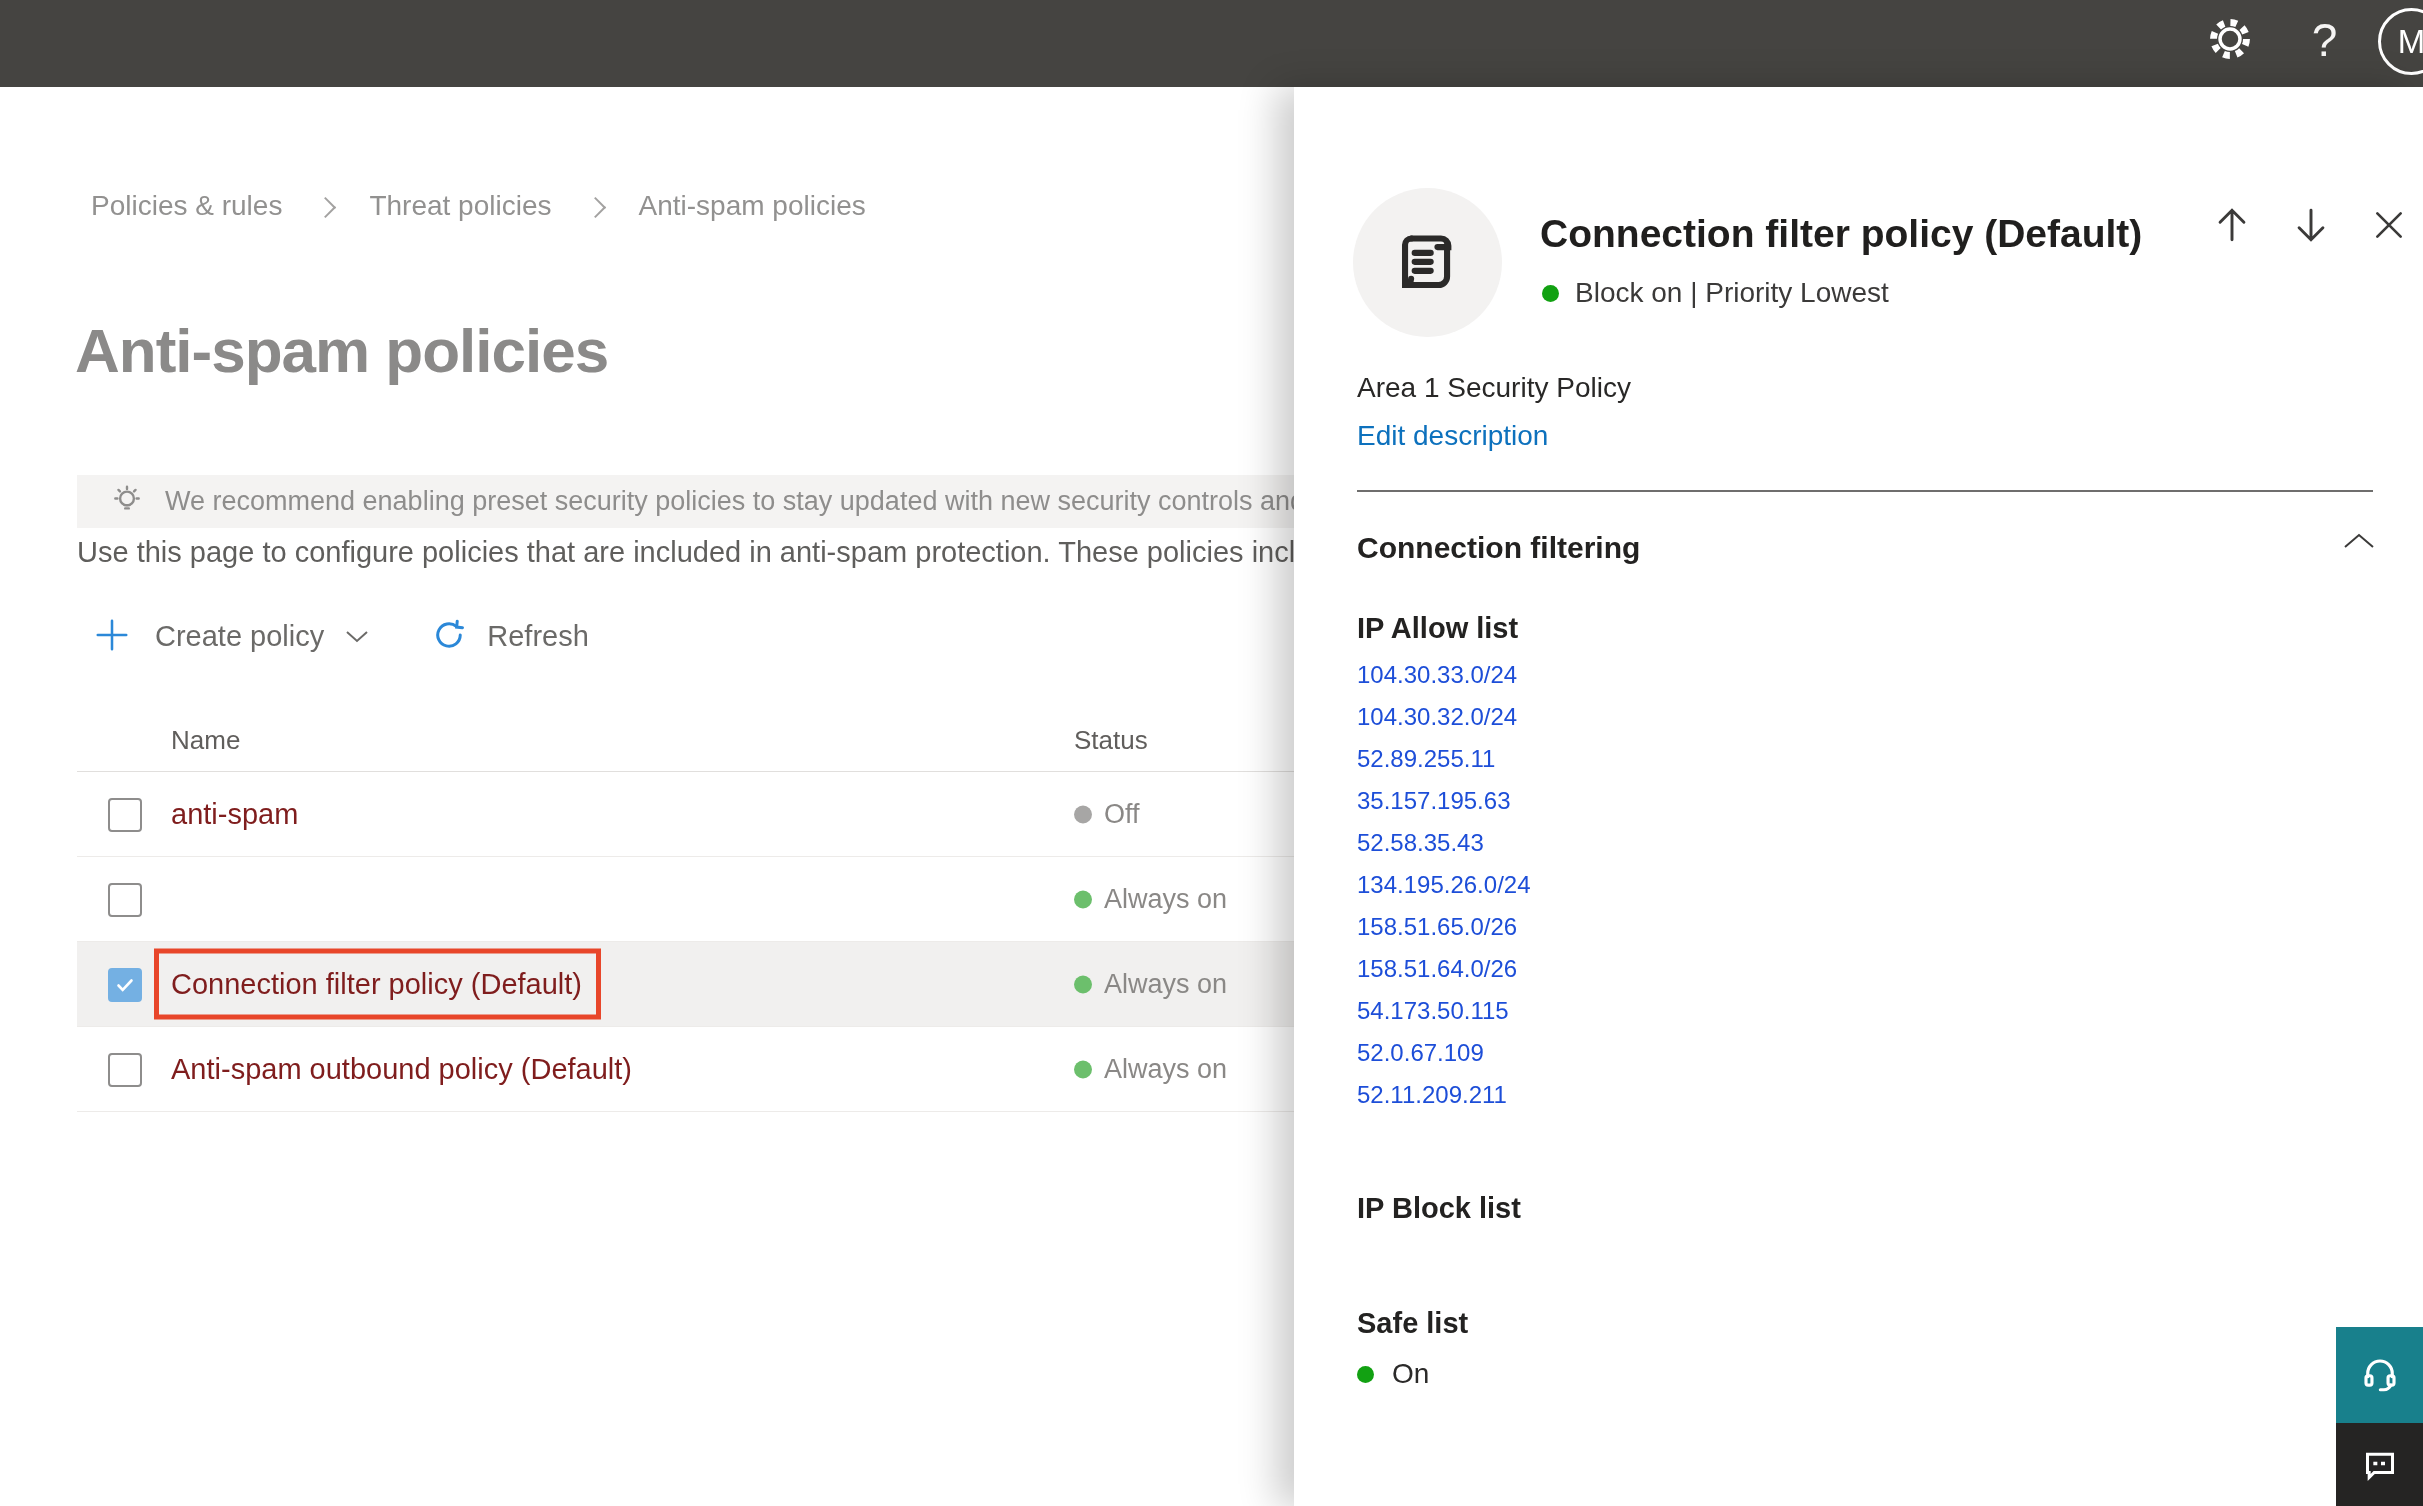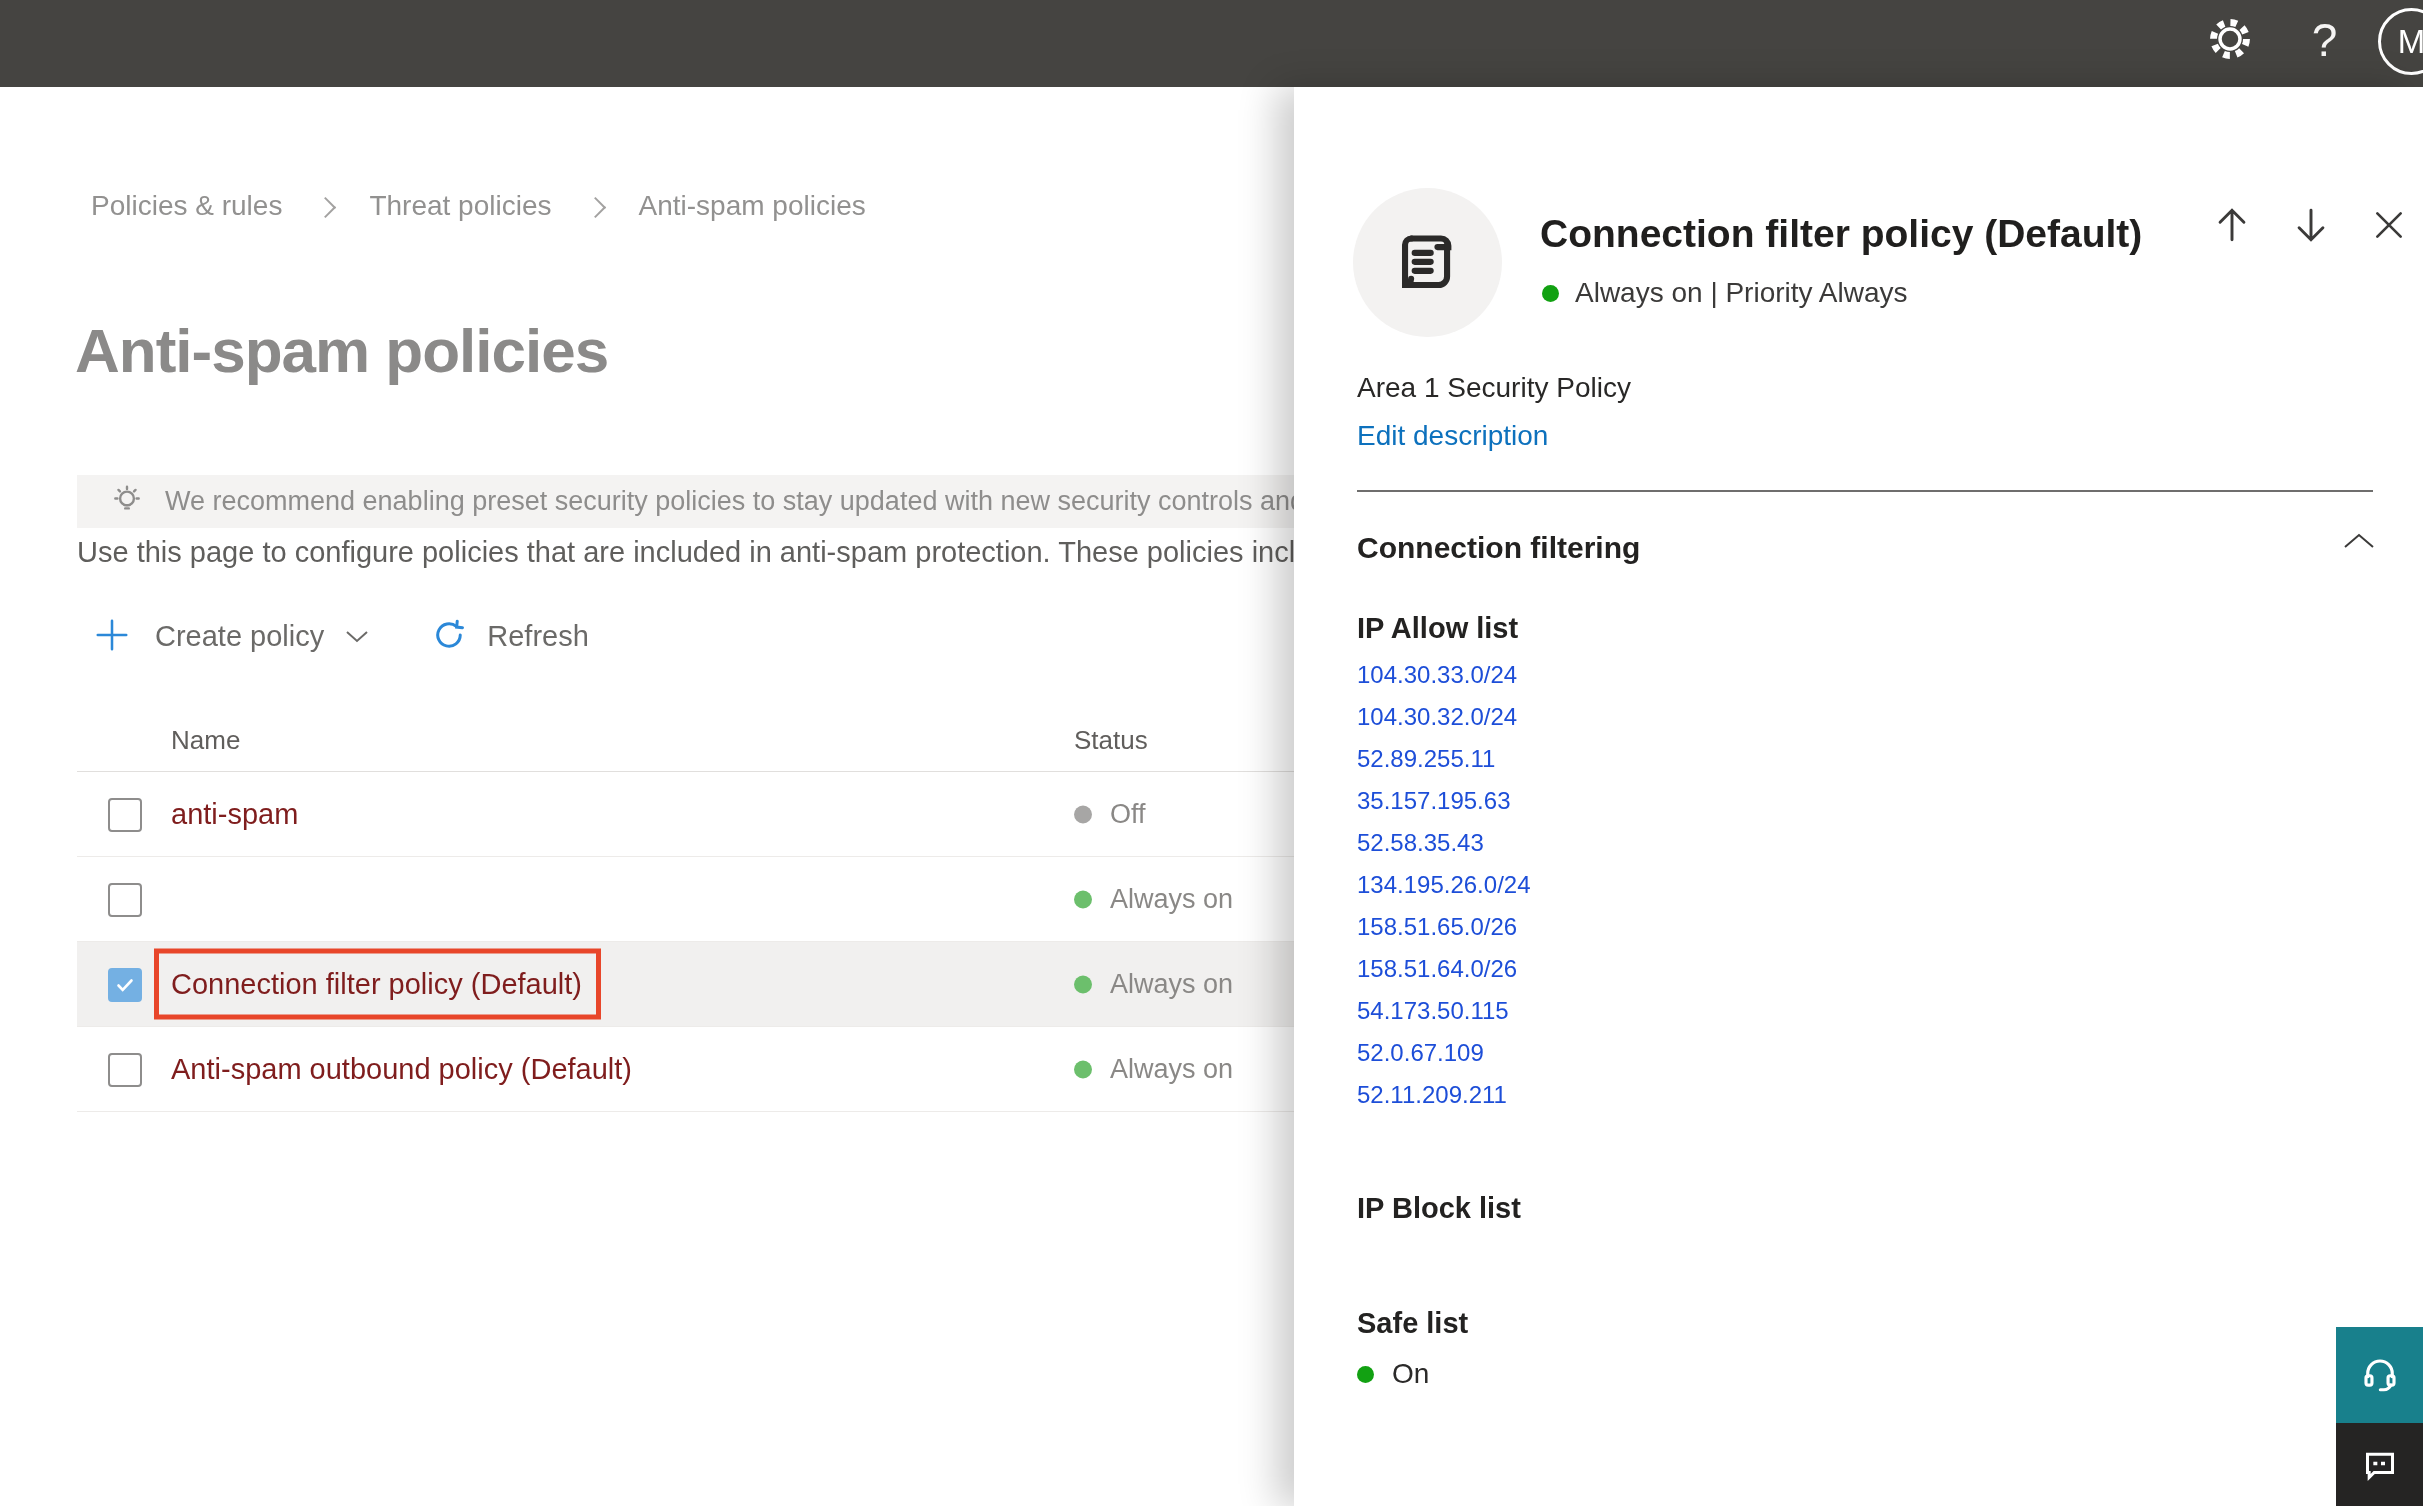--- a/index.html
+++ b/index.html
@@ -229,7 +229,7 @@
 
     <div class="p-status">
       <span class="sdot"></span>
-      <span class="p-status-text">Always on | Priority Always</span>
+      <span class="p-status-text">Block on | Priority Lowest</span>
     </div>
 
     <div class="p-desc">Area 1 Security Policy</div>

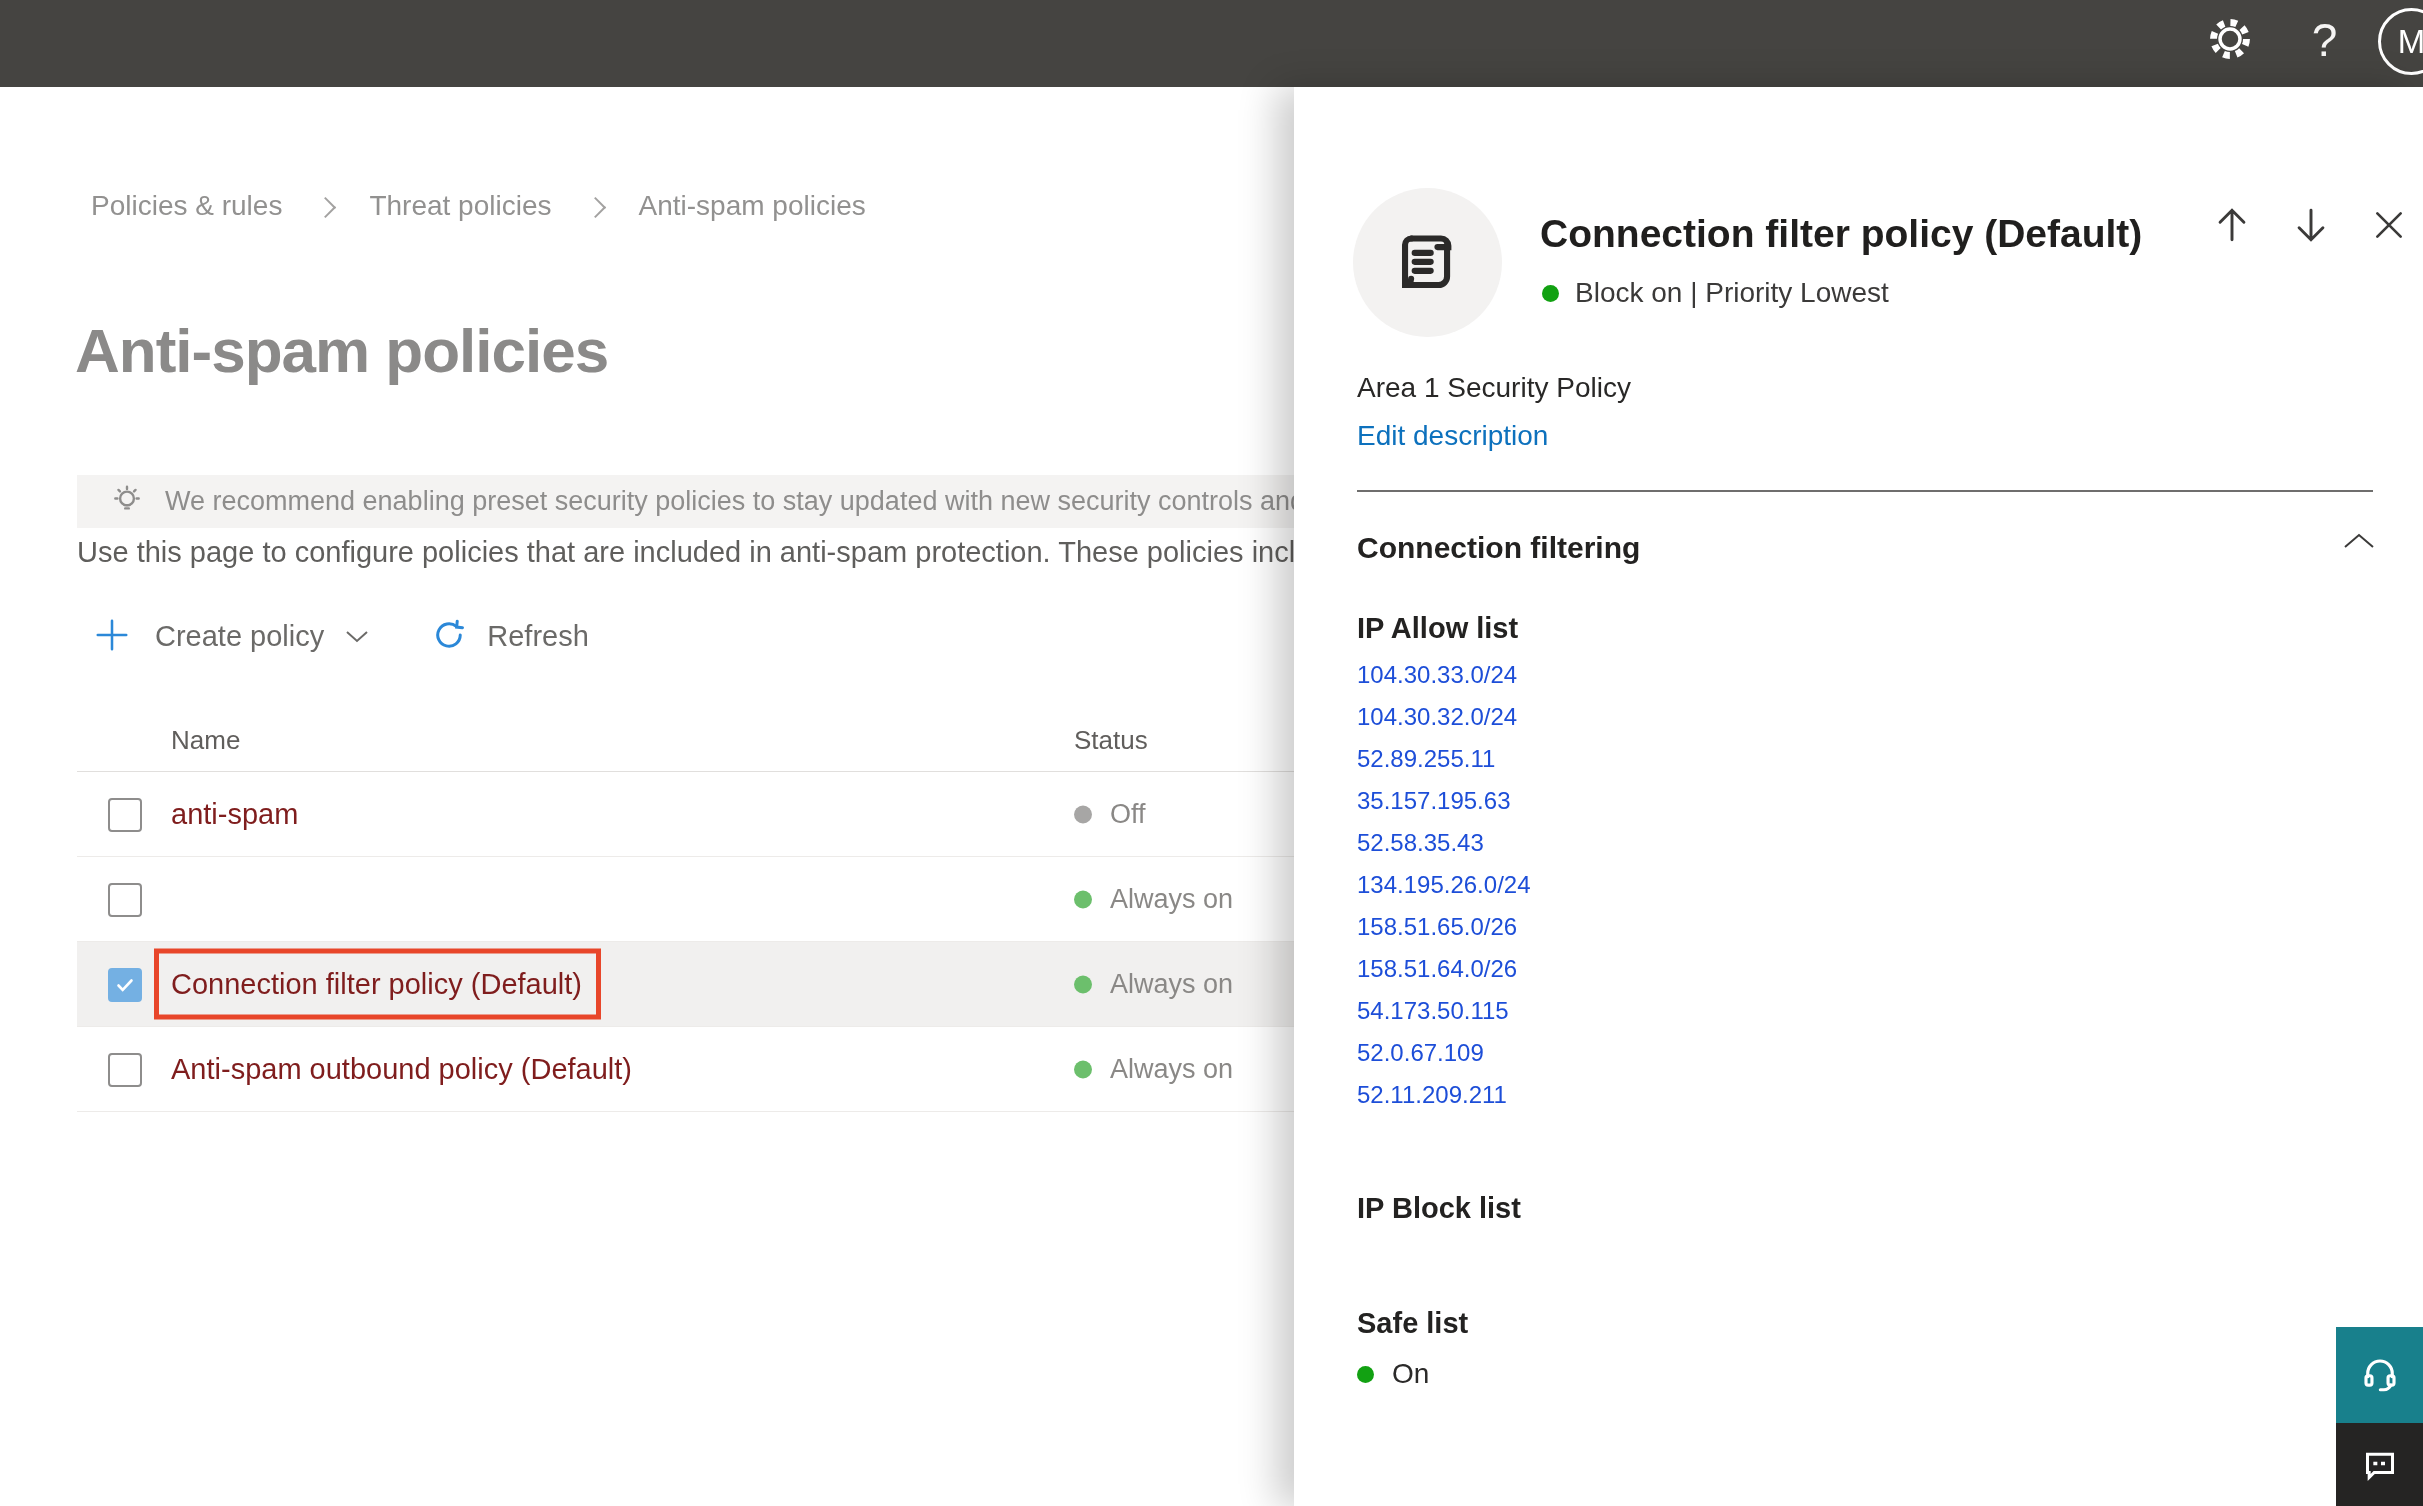--- a/index.html
+++ b/index.html
@@ -45,7 +45,7 @@
   .cbx.checked{background:#74b0e3;border-color:#74b0e3;display:flex;align-items:center;justify-content:center;}
   .row-name{position:absolute;left:94px;top:50%;transform:translateY(-50%);font-size:29px;color:#7f1d1d;white-space:nowrap;}
   .row-name.boxed{left:77px;border:5px solid #e8462a;padding:14px 14px 14px 12px;}
-  .row-status{position:absolute;left:997px;top:50%;transform:translateY(-50%);display:flex;align-items:center;gap:18px;}
+  .row-status{position:absolute;left:997px;top:50%;transform:translateY(-50%);display:flex;align-items:center;gap:12px;}
   .dot{width:18px;height:18px;border-radius:50%;}
   .dot.gray{background:#a7a6a5;}
   .dot.green{background:#6cbf6c;}

